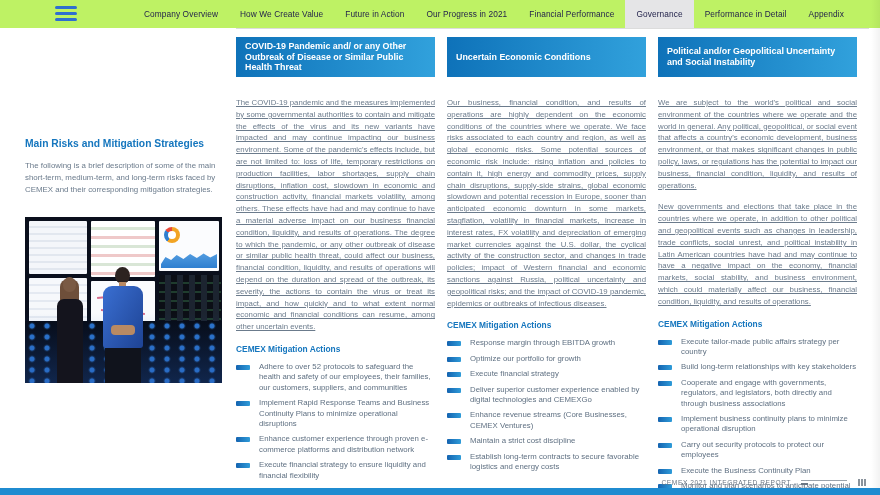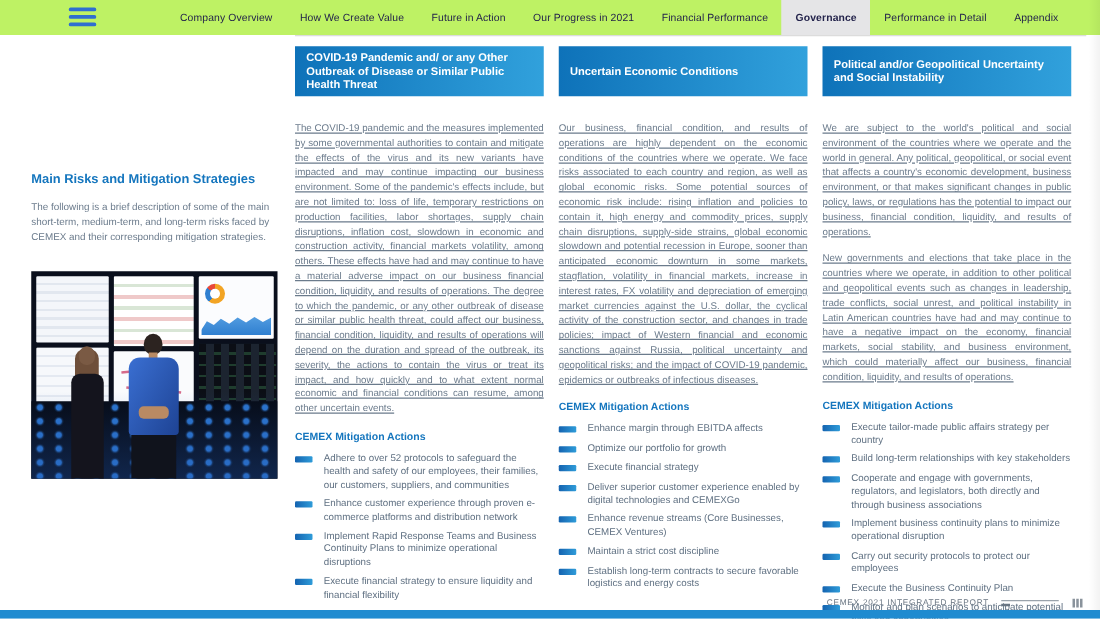--- a/index.html
+++ b/index.html
@@ -18,7 +18,7 @@
     display:flex; align-items:center; padding:0 11px; font-size:8.3px;
     color:#23234b; letter-spacing:.1px; white-space:nowrap; cursor:pointer;
   }
-  .nav-item.active { background:#e5e5e7; font-weight:bold; }
+  .nav-item.active { background:#e5e5e7; font-weight:normal; }
   .nav-underline { position:absolute; top:28px; left:236px; right:11px; height:1px; background:#dcdcdc; }
 
   

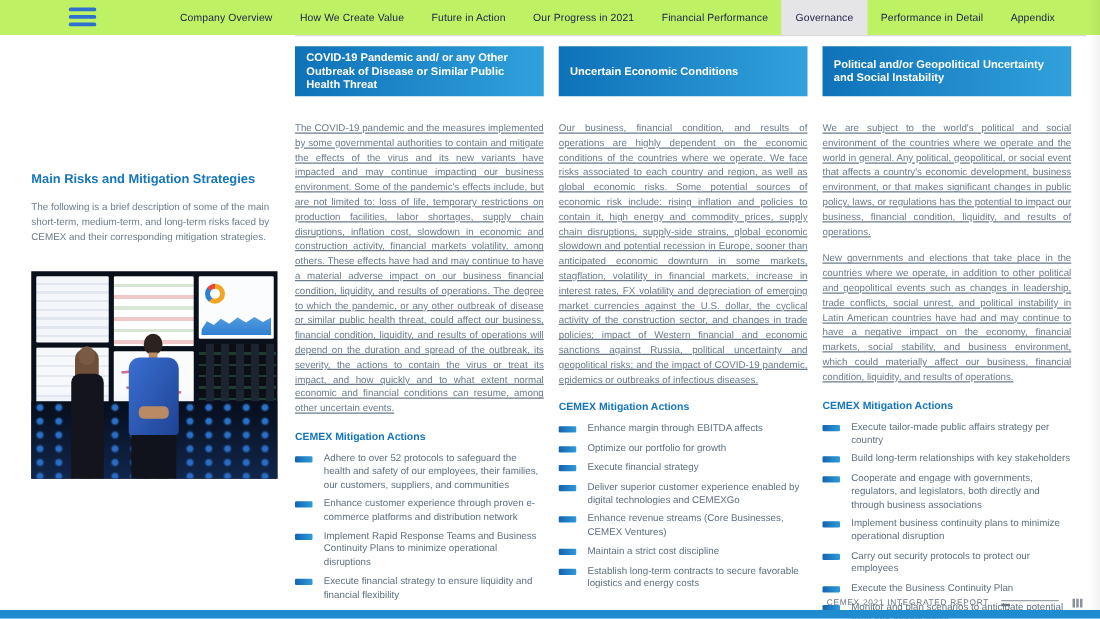--- a/index.html
+++ b/index.html
@@ -190,7 +190,7 @@
   <ul class="actions">
     <li>
         <span class="marker"></span>
-        <span class="txt">Enhance margin through EBITDA affects</span>
+        <span class="txt">Response margin through EBITDA growth</span>
       </li>
     <li>
         <span class="marker"></span>

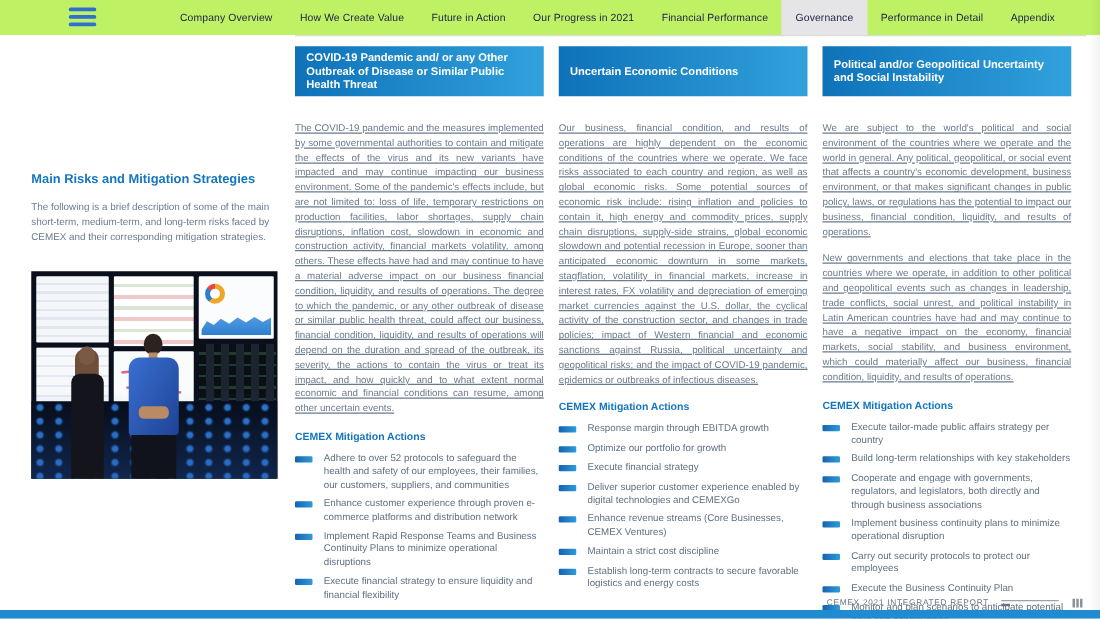--- a/index.html
+++ b/index.html
@@ -167,11 +167,11 @@
       </li>
     <li>
         <span class="marker"></span>
+        <span class="txt">Implement Rapid Response Teams and Business Continuity Plans to minimize operational disruptions</span>
+      </li>
+    <li>
+        <span class="marker"></span>
         <span class="txt">Enhance customer experience through proven e-commerce platforms and distribution network</span>
-      </li>
-    <li>
-        <span class="marker"></span>
-        <span class="txt">Implement Rapid Response Teams and Business Continuity Plans to minimize operational disruptions</span>
       </li>
     <li>
         <span class="marker"></span>

